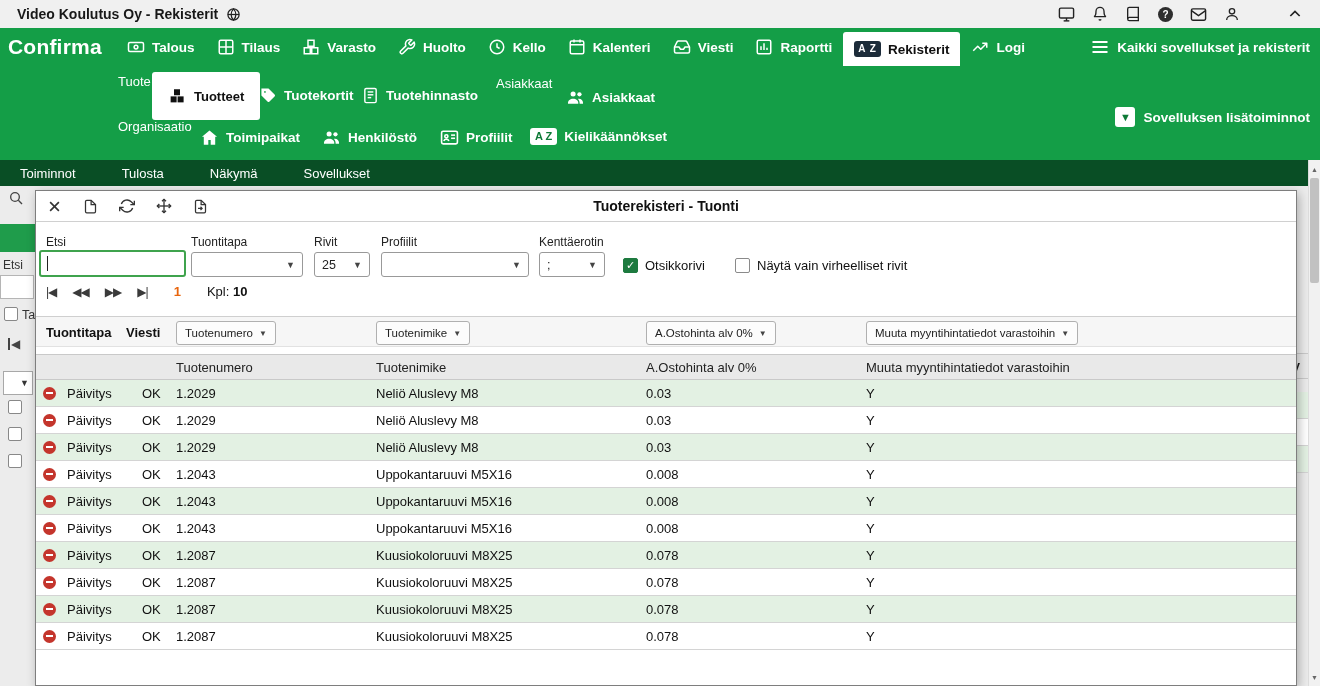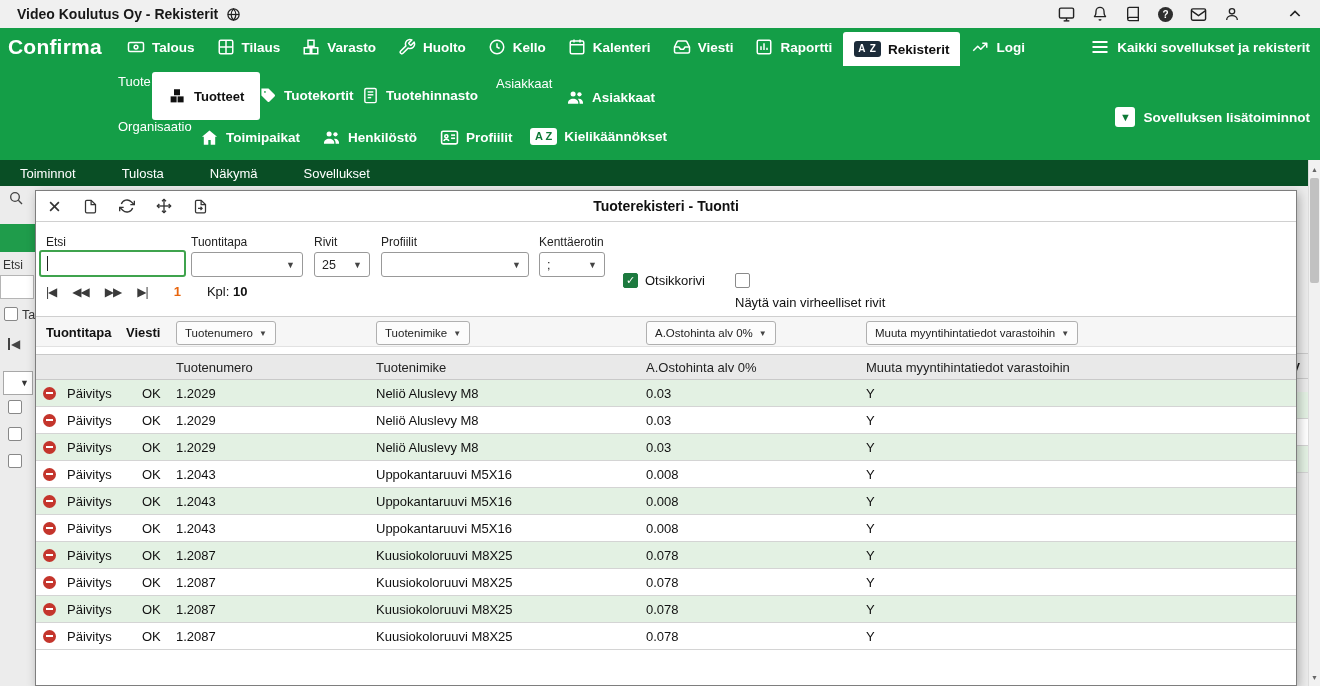--- a/index.html
+++ b/index.html
@@ -87,7 +87,7 @@
   .sel{position:absolute;top:30px;height:25px;border:1px solid #999;border-radius:3px;background:#fff;display:flex;align-items:center;justify-content:space-between;padding:0 7px;font-size:12.5px;color:#222;box-sizing:border-box;cursor:pointer;}
   .sel .chev{font-size:9px;color:#444;margin-left:6px;}
   .sel-tuontitapa{left:155px;width:112px;} .sel-rivit{left:278px;width:56px;} .sel-profiilit{left:345px;width:148px;} .sel-kentta{left:503px;width:66px;}
-  .checkline{position:absolute;top:51px;display:flex;align-items:flex-start;gap:7px;font-size:13px;color:#111;cursor:pointer;}
+  .checkline{position:absolute;top:36px;display:flex;align-items:flex-end;gap:7px;font-size:13px;color:#111;cursor:pointer;}
   .cl-otsikko{left:587px;} .cl-virhe{left:699px;flex-direction:column;}
   .cb{width:15px;height:15px;border:1px solid #8a8a8a;background:#fff;border-radius:2px;box-sizing:border-box;display:flex;align-items:center;justify-content:center;}
   .cb.checked{background:#1d7a3f;border-color:#1d7a3f;}

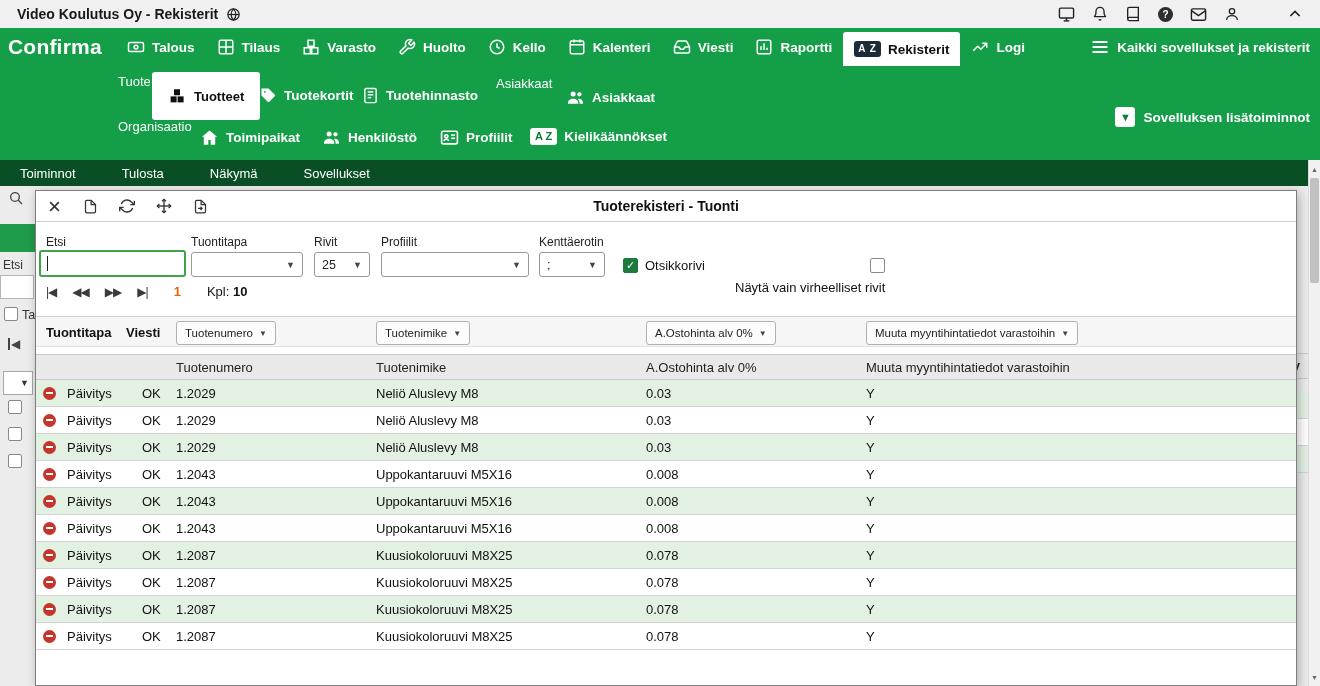--- a/index.html
+++ b/index.html
@@ -88,7 +88,7 @@
   .sel .chev{font-size:9px;color:#444;margin-left:6px;}
   .sel-tuontitapa{left:155px;width:112px;} .sel-rivit{left:278px;width:56px;} .sel-profiilit{left:345px;width:148px;} .sel-kentta{left:503px;width:66px;}
   .checkline{position:absolute;top:36px;display:flex;align-items:flex-end;gap:7px;font-size:13px;color:#111;cursor:pointer;}
-  .cl-otsikko{left:587px;} .cl-virhe{left:699px;flex-direction:column;}
+  .cl-otsikko{left:587px;} .cl-virhe{left:699px;}
   .cb{width:15px;height:15px;border:1px solid #8a8a8a;background:#fff;border-radius:2px;box-sizing:border-box;display:flex;align-items:center;justify-content:center;}
   .cb.checked{background:#1d7a3f;border-color:#1d7a3f;}
   .cb.checked::after{content:"✓";color:#fff;font-size:11px;line-height:1;}

